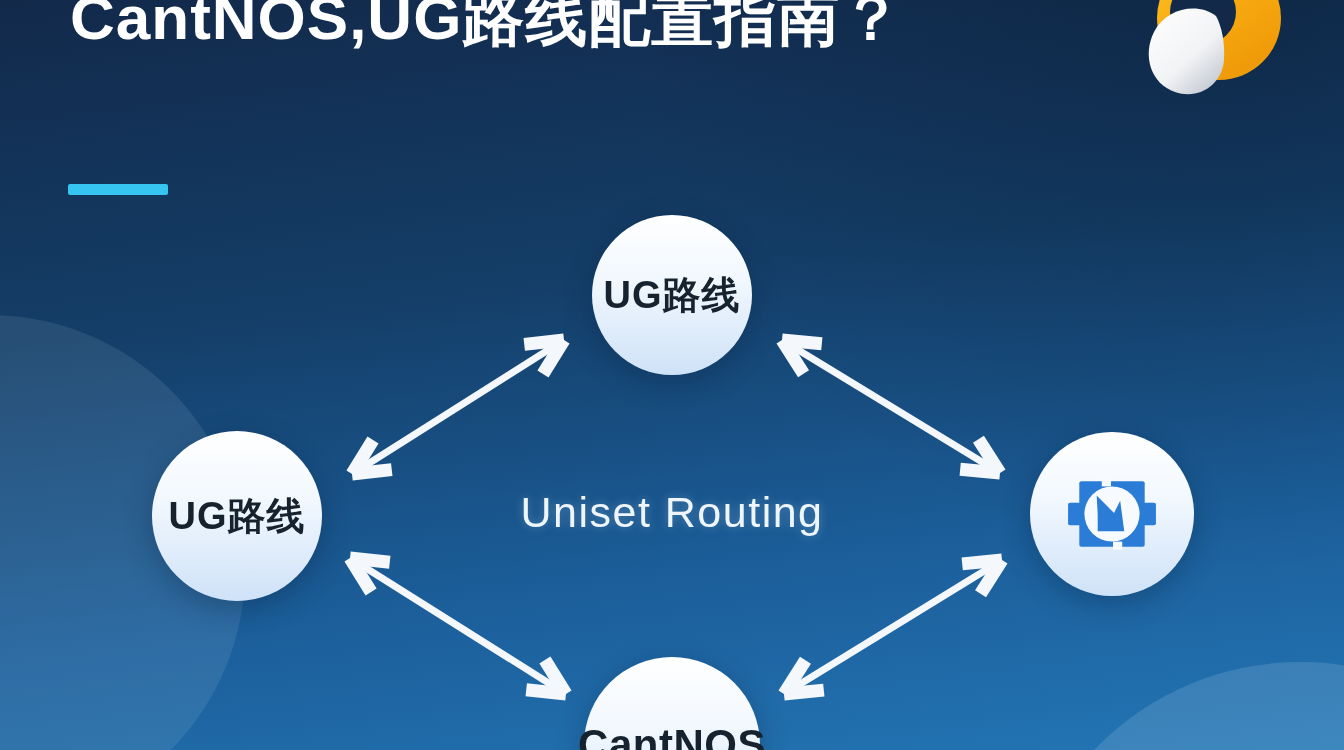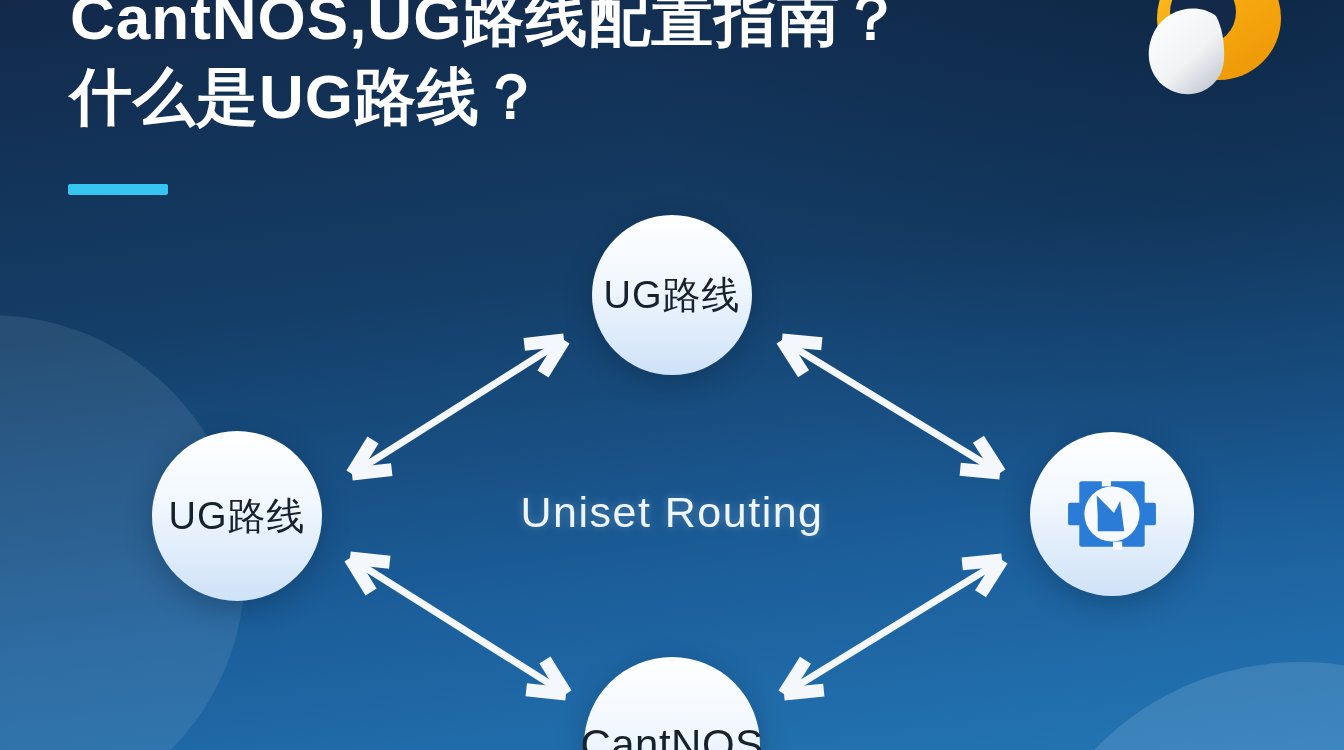--- a/index.html
+++ b/index.html
@@ -85,7 +85,6 @@
 
 <div class="title">
   <div>CantNOS,UG路线配置指南？</div>
-  <div>什么是UG路线？</div>
 </div>
 <div class="accent-bar" id="accent-bar" style="background: rgb(53, 197, 240);"></div>
 

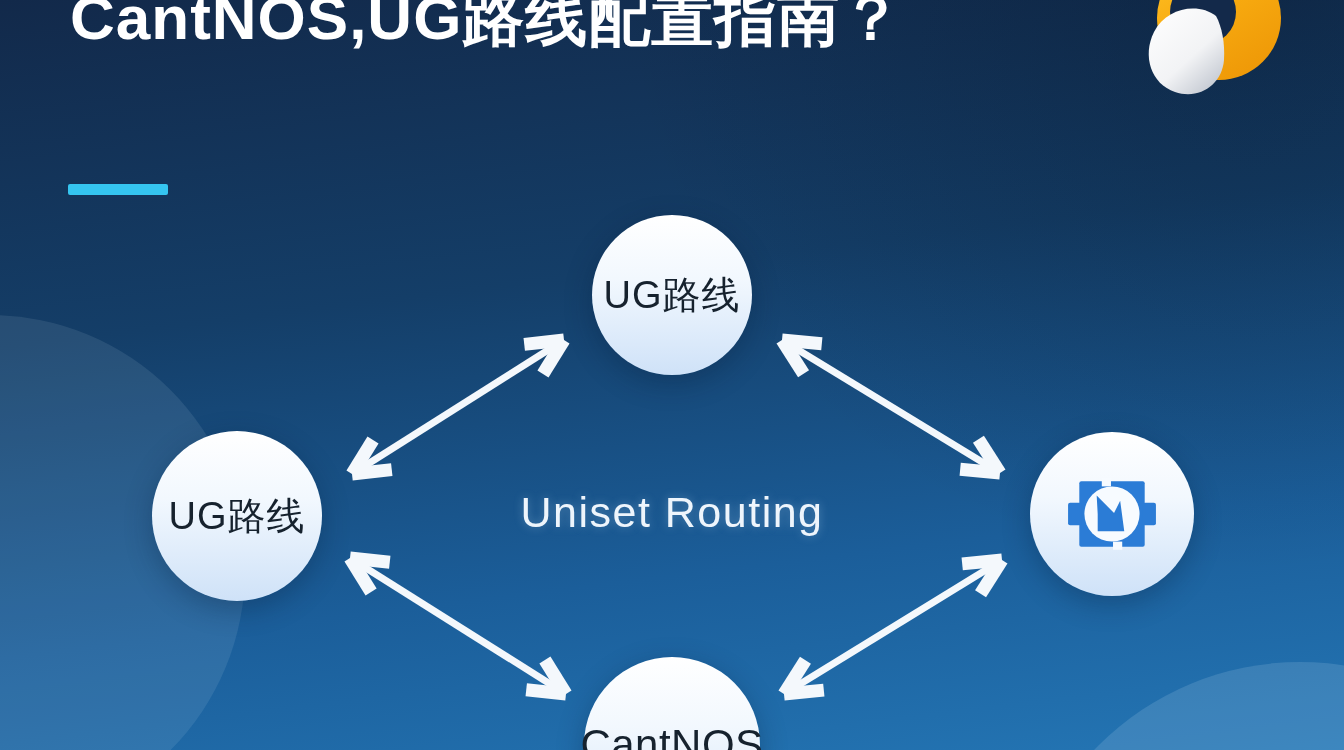--- a/index.html
+++ b/index.html
@@ -37,7 +37,7 @@
     display:flex;align-items:center;justify-content:center;
   }
   .node-label{
-    color:#16222e;font-weight:400;letter-spacing:1px;white-space:nowrap;
+    color:#16222e;font-weight:700;letter-spacing:1px;white-space:nowrap;
   }
   .node-top{left:592px;top:215px;width:160px;height:160px;}
   .node-left{left:152px;top:431px;width:170px;height:170px;}

